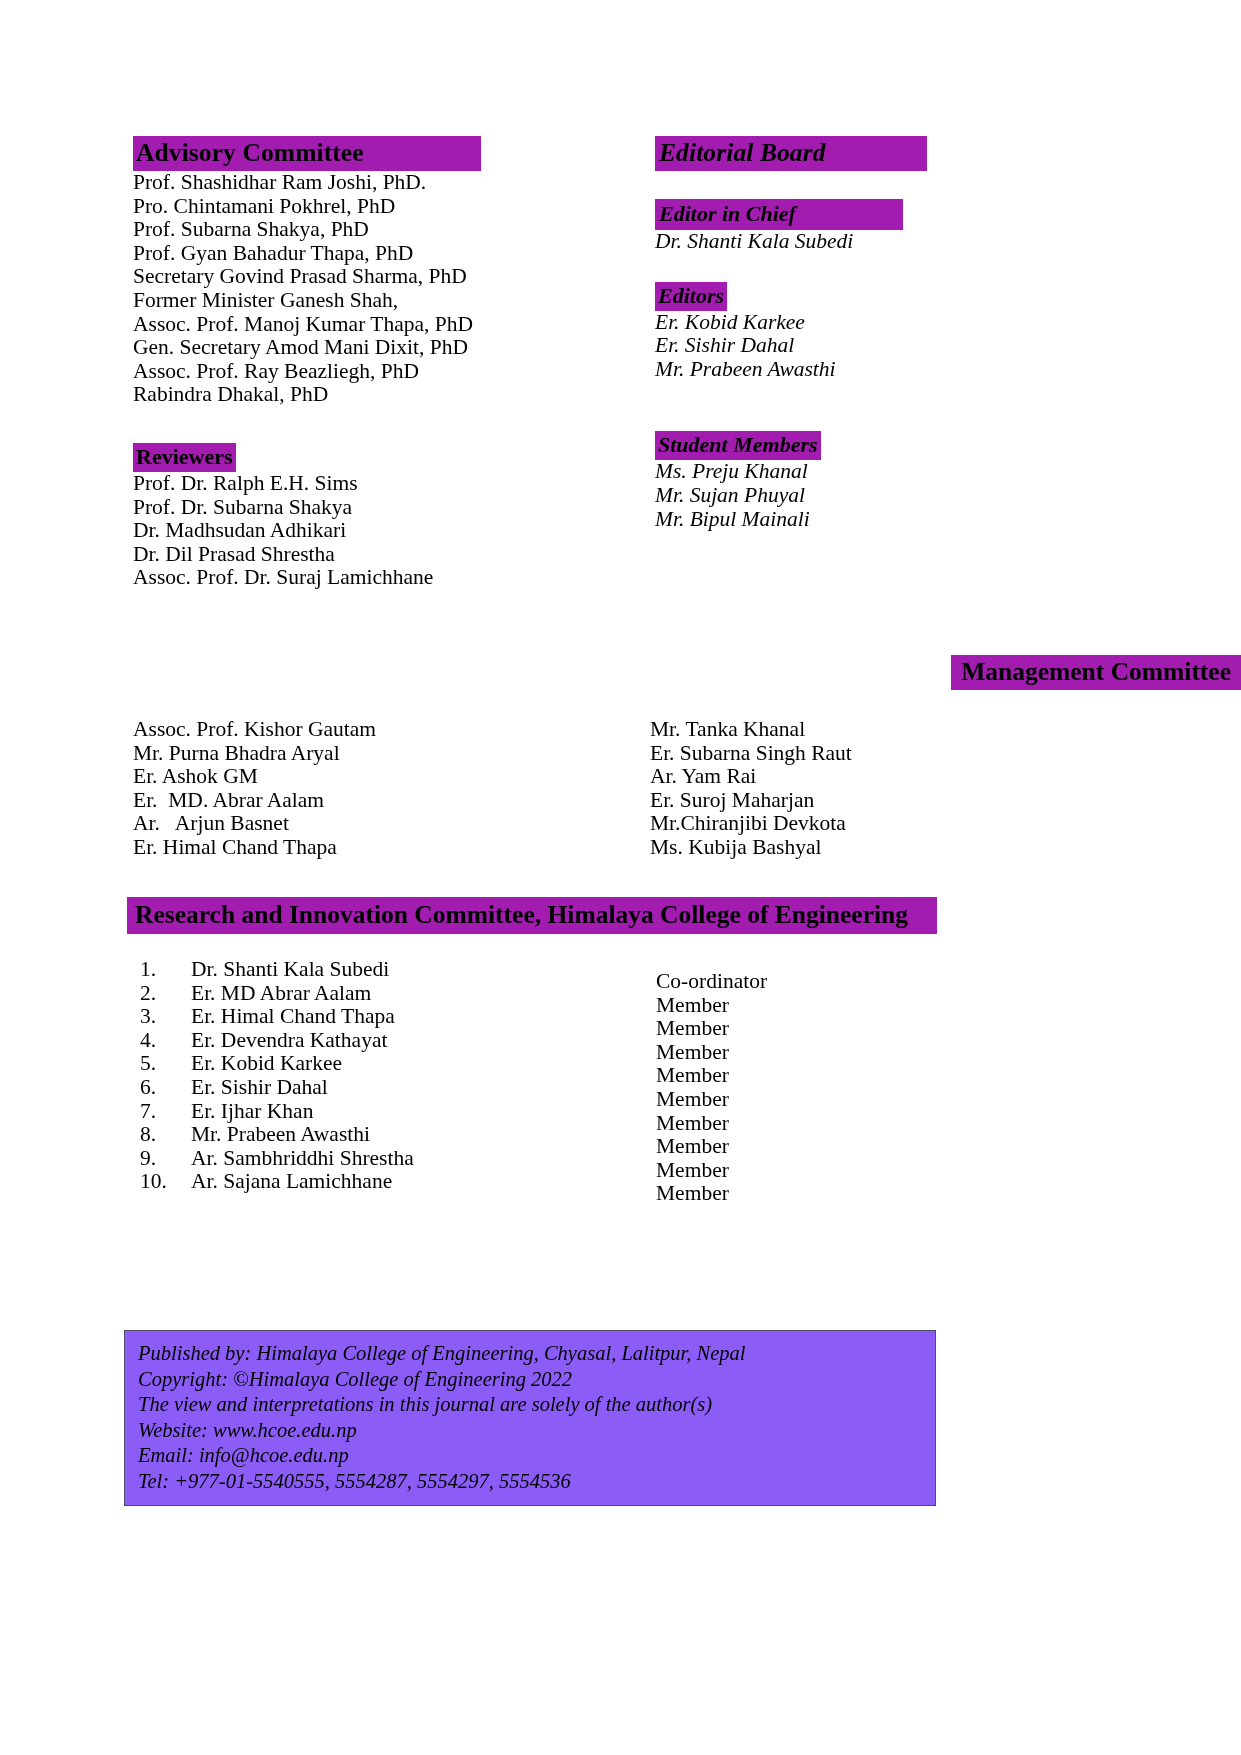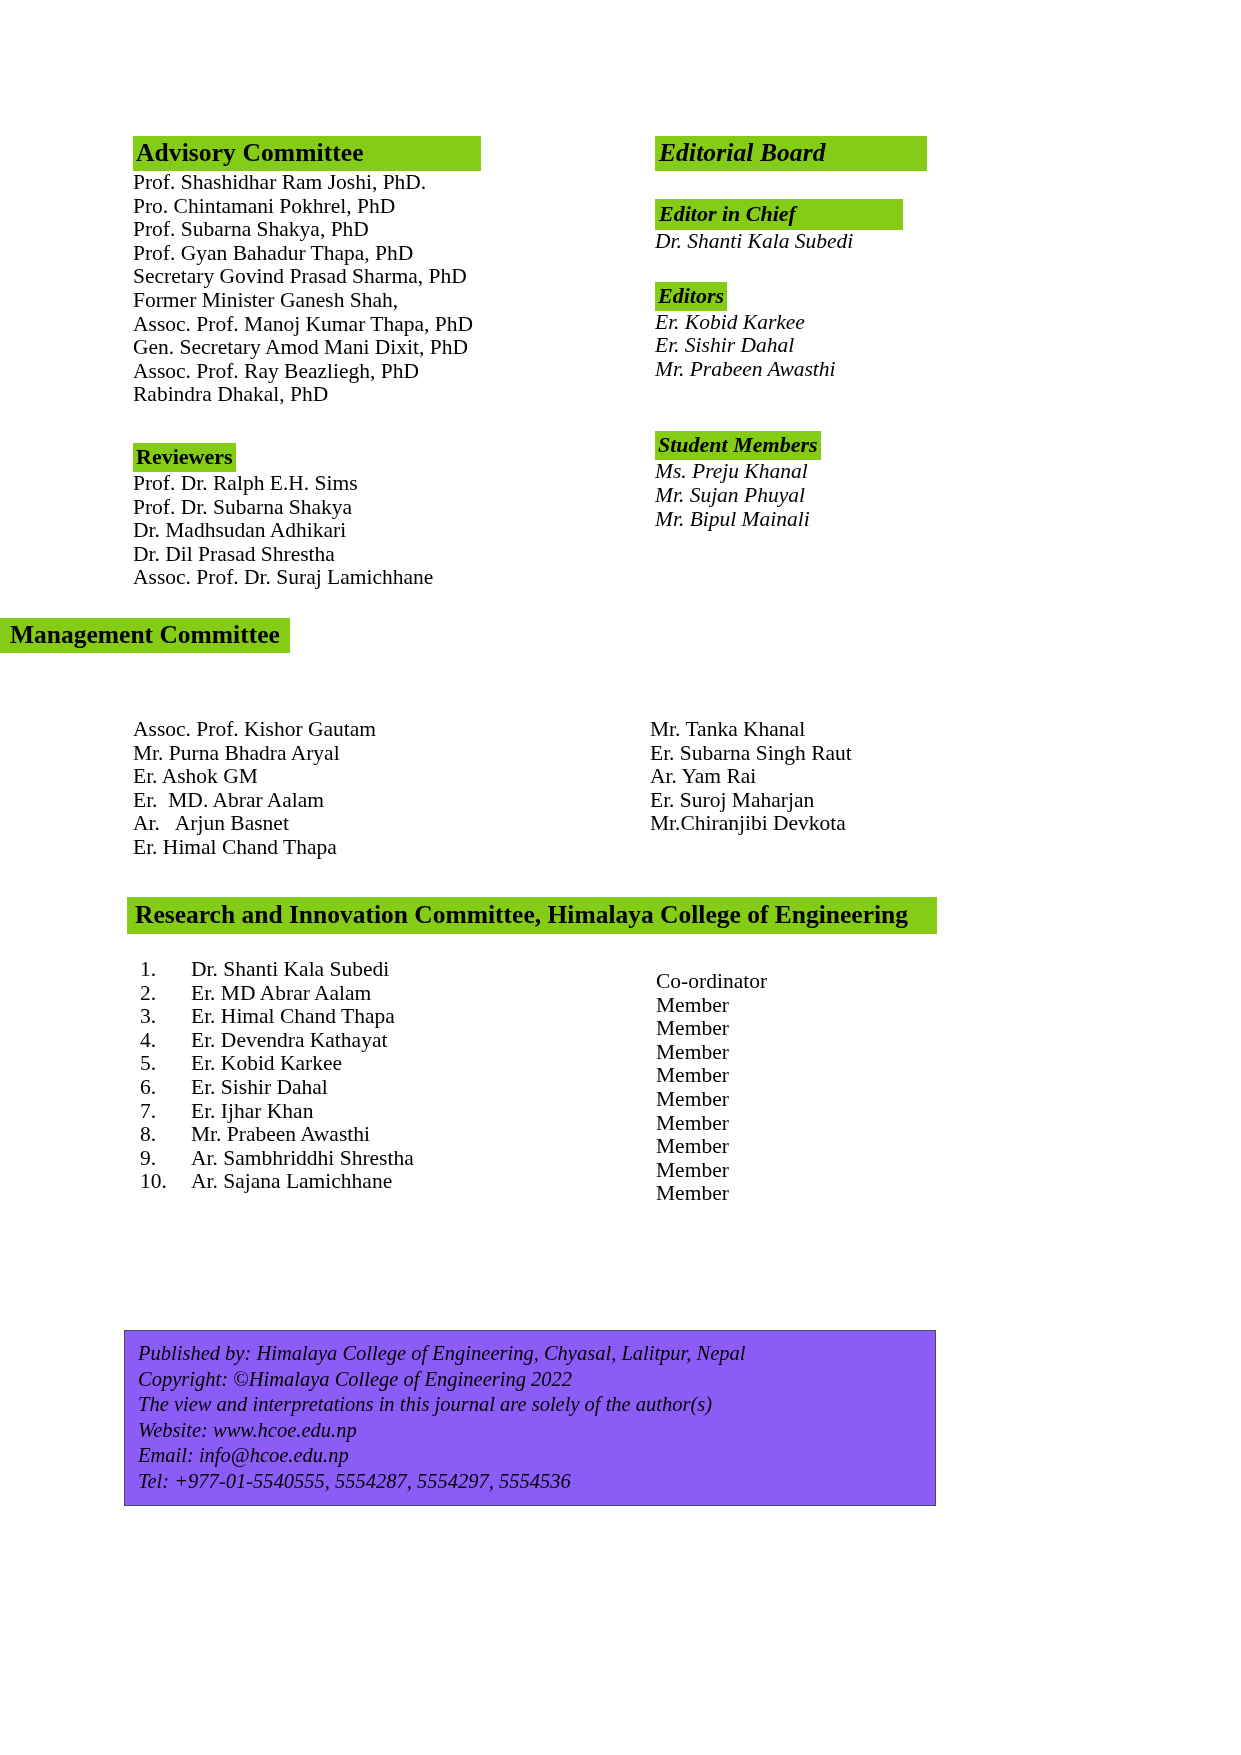--- a/index.html
+++ b/index.html
@@ -26,7 +26,7 @@
 
   
   .hl {
-    background: #84cc16;
+    background: #a21caf;
   }
 
   

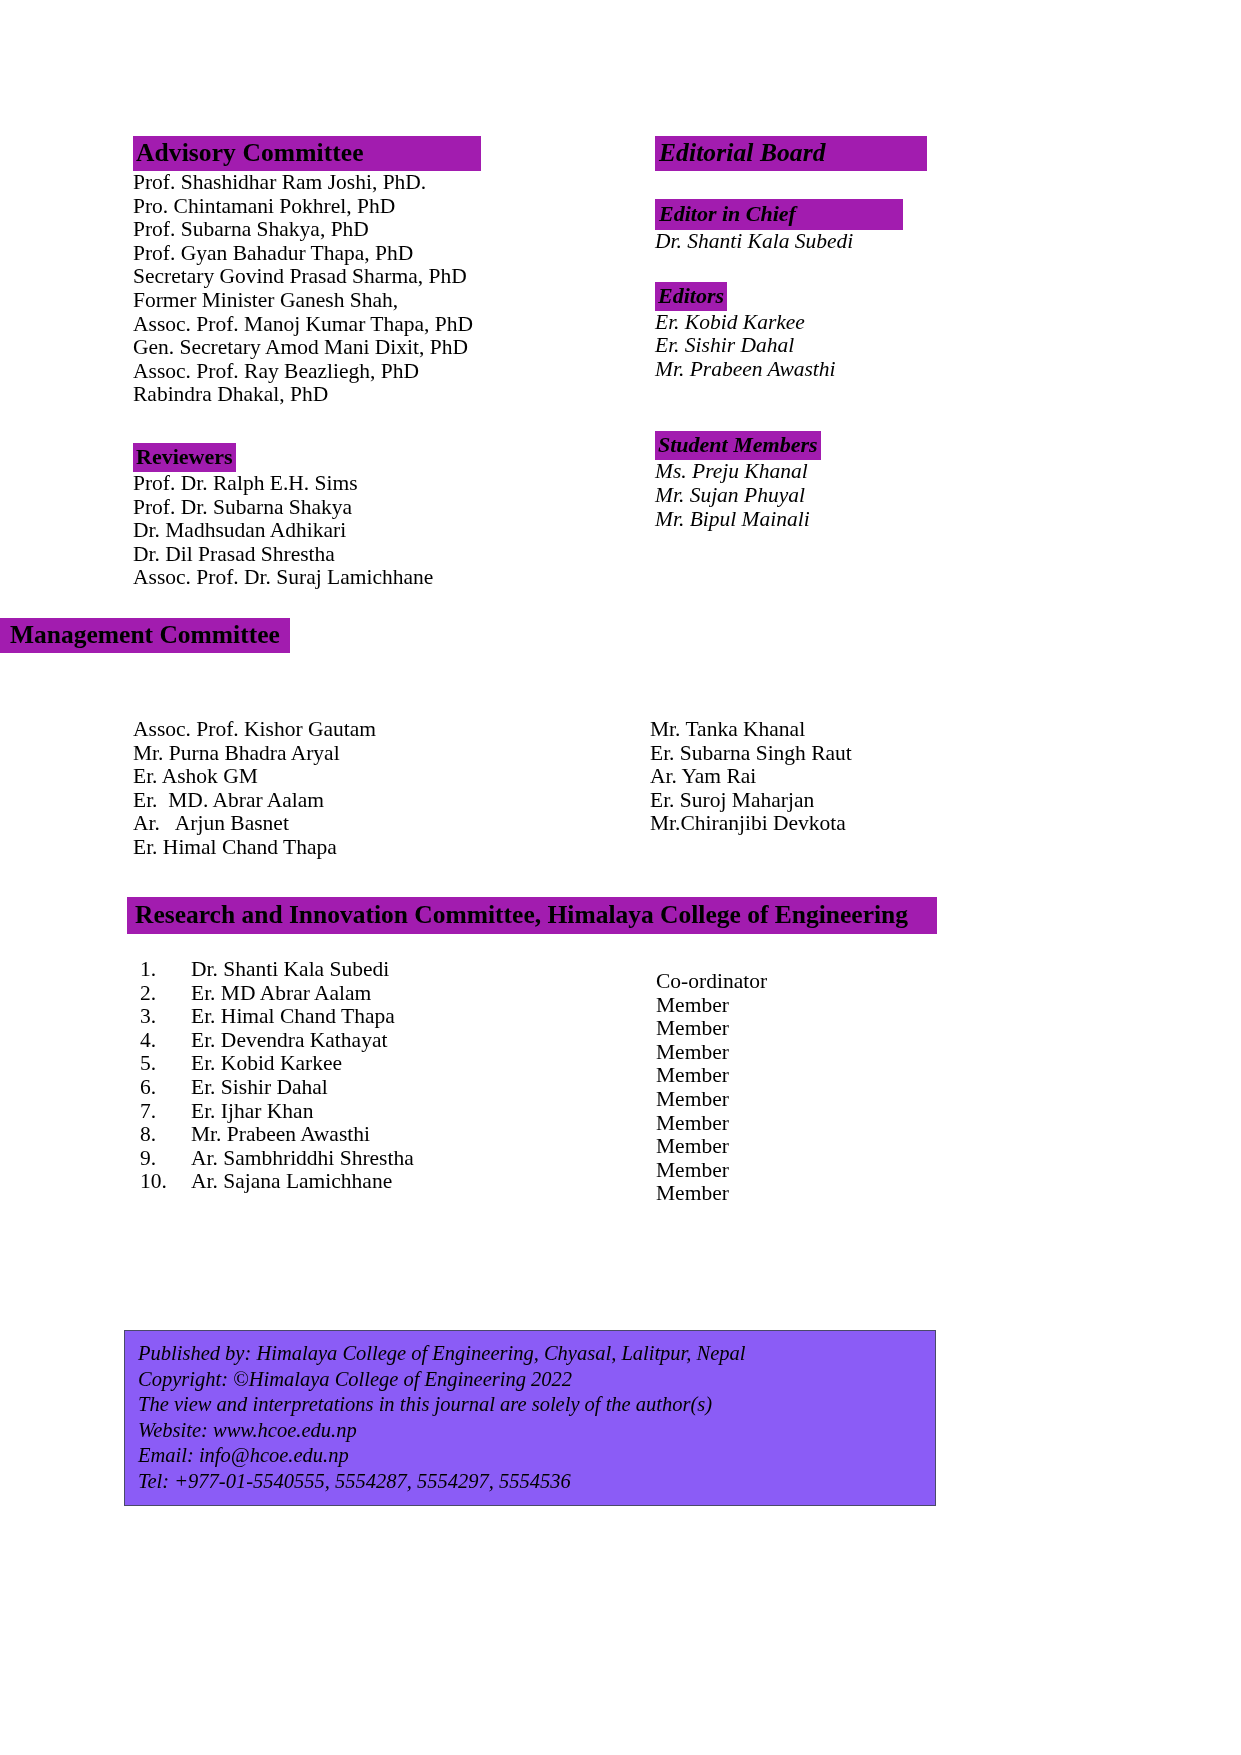--- a/index.html
+++ b/index.html
@@ -97,9 +97,9 @@
   .mgmt-head-wrap {
     position: absolute;
     left: 0;
-    top: 618px;
-    width: 1060px;
-    text-align: left;
+    top: 655px;
+    width: 1241px;
+    text-align: right;
   }
   .mgmt-head {
     display: inline-block;

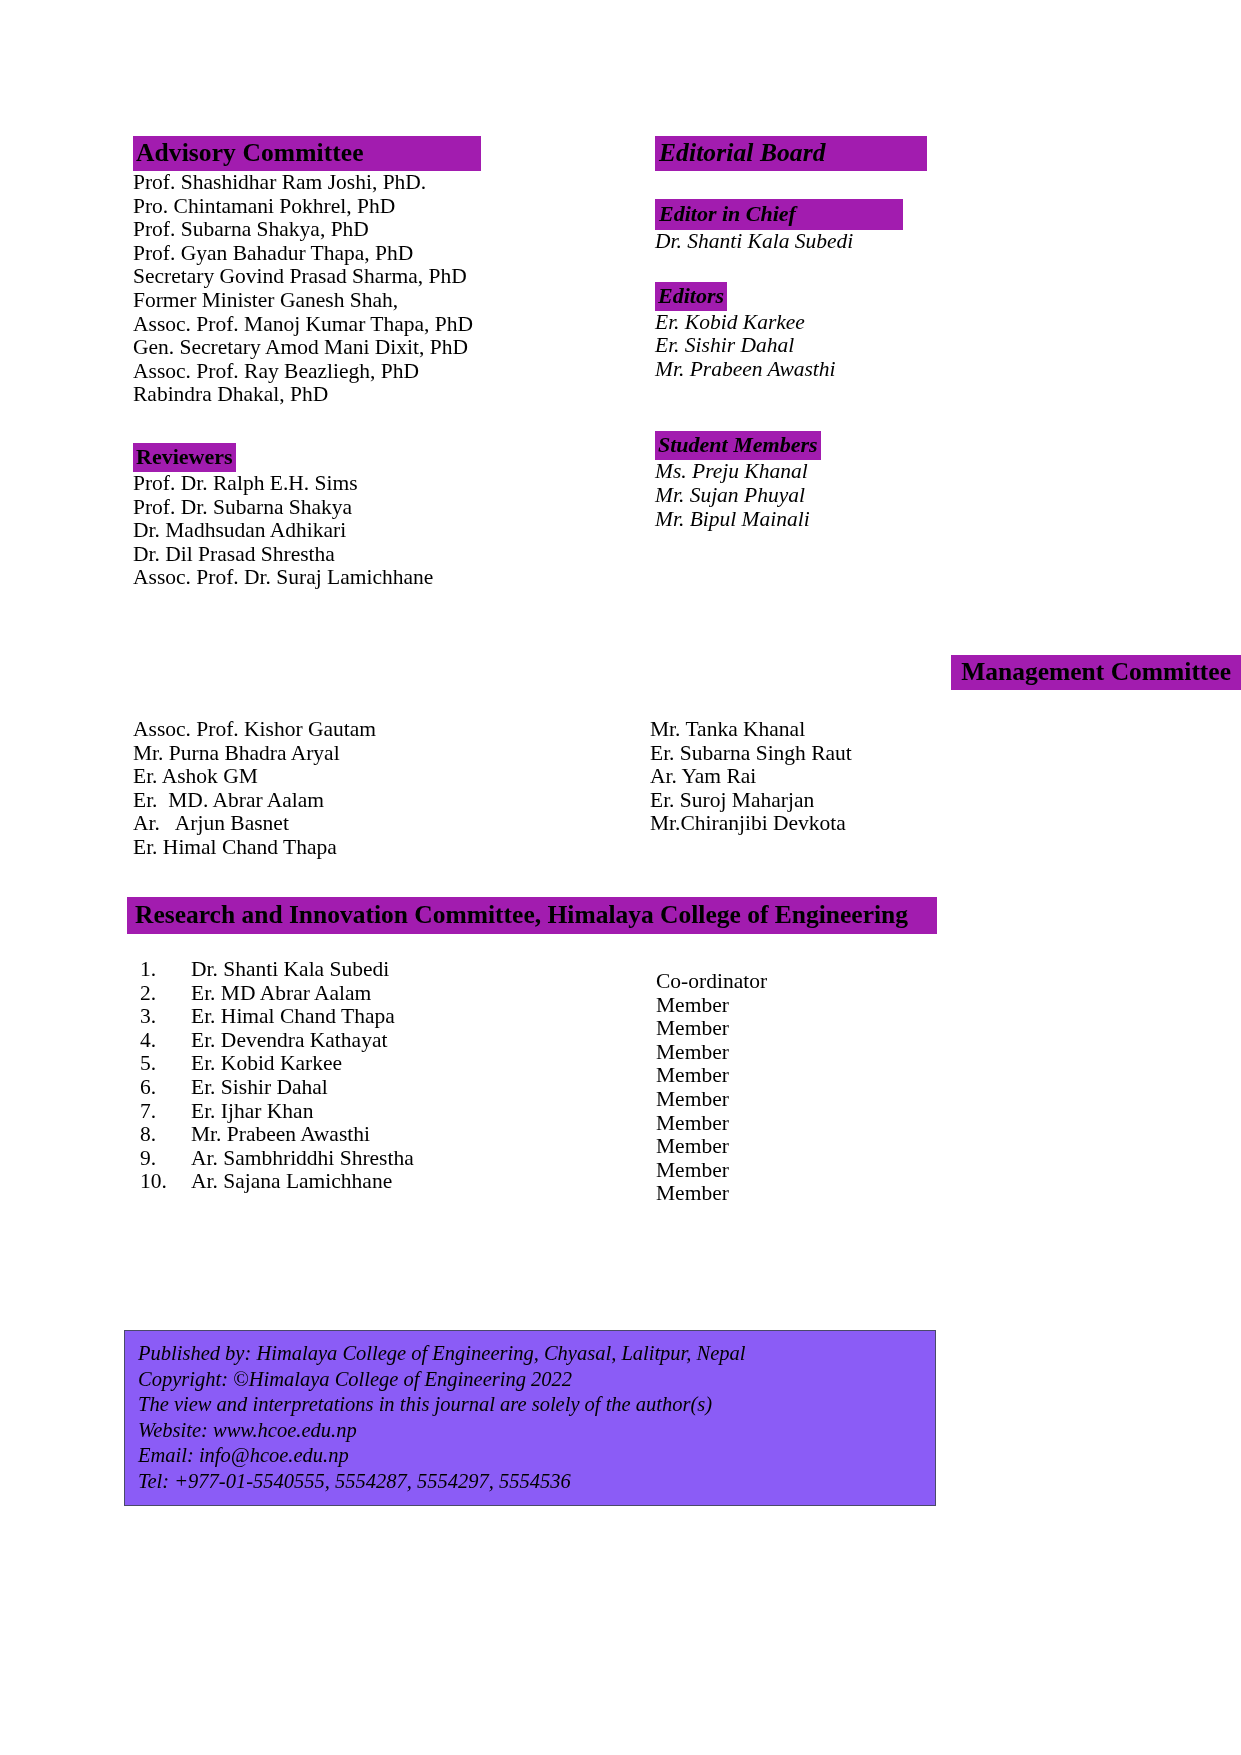--- a/index.html
+++ b/index.html
@@ -272,6 +272,7 @@
     <div class="body-line">Ar. Yam Rai</div>
     <div class="body-line">Er. Suroj Maharjan</div>
     <div class="body-line">Mr.Chiranjibi Devkota</div>
+    <div class="body-line">Ms. Kubija Bashyal</div>
   </div>
 
   <div class="research-head-wrap">

